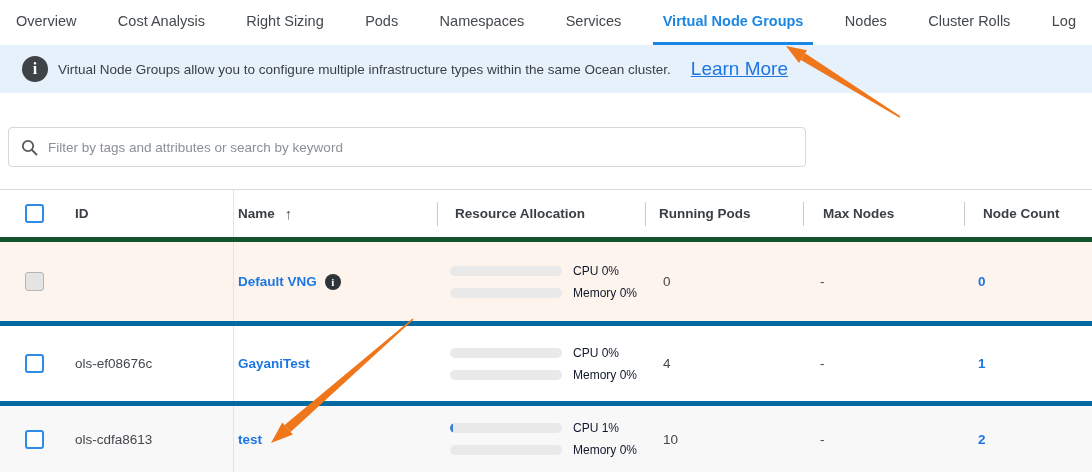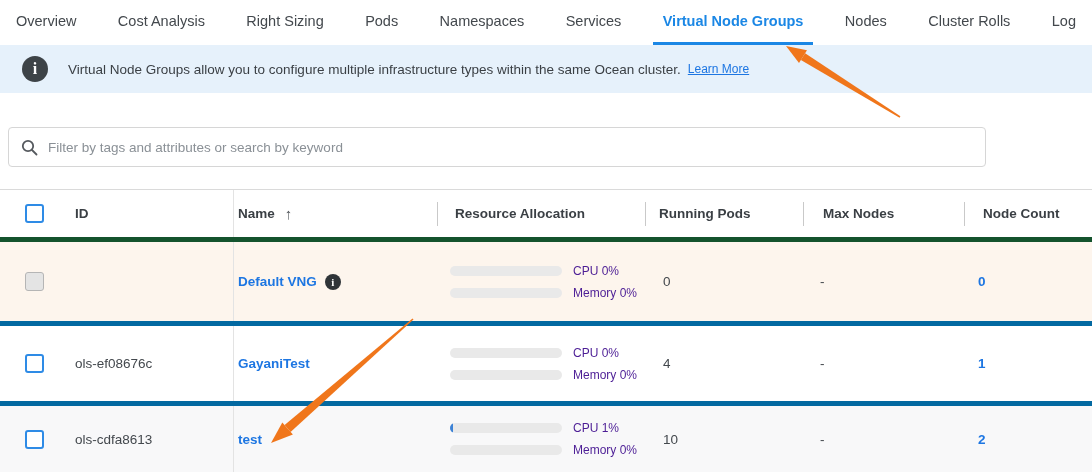--- a/index.html
+++ b/index.html
@@ -19,7 +19,7 @@
   .info-circle { width:26px; height:26px; border-radius:50%; background:#3d4347; color:#fff;
     display:flex; align-items:center; justify-content:center; font-family:"Liberation Serif",serif;
     font-weight:bold; font-size:16px; flex:0 0 auto; }
-  .banner-text { margin-left:20px; font-size:13.5px; color:#3a3f44; }
+  .banner-text { margin-left:10px; font-size:13.5px; color:#3a3f44; }
   .banner-link { margin-left:7px; font-size:12px; color:#1d76e2; text-decoration:underline; cursor:pointer; }
 
   

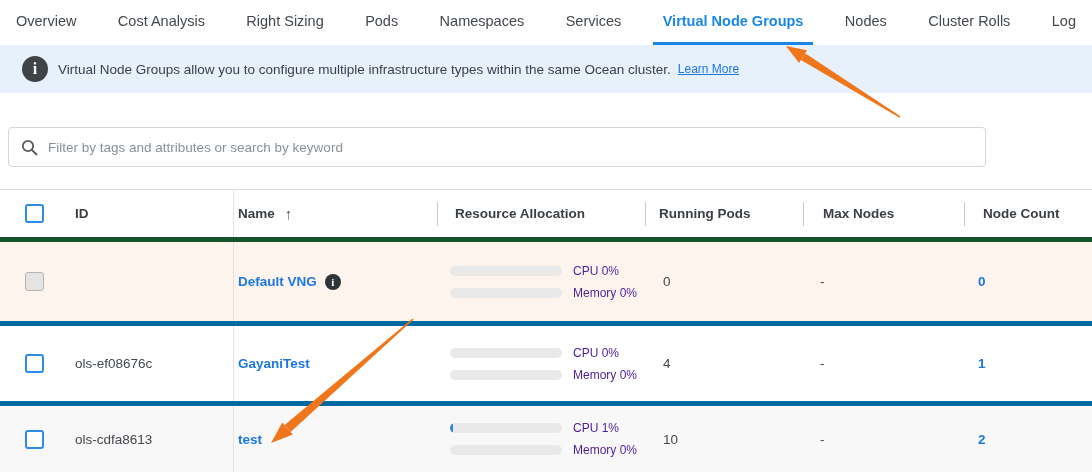--- a/index.html
+++ b/index.html
@@ -20,7 +20,7 @@
     display:flex; align-items:center; justify-content:center; font-family:"Liberation Serif",serif;
     font-weight:bold; font-size:16px; flex:0 0 auto; }
   .banner-text { margin-left:10px; font-size:13.5px; color:#3a3f44; }
-  .banner-link { margin-left:7px; font-size:12px; color:#1d76e2; text-decoration:underline; cursor:pointer; }
+  .banner-link { margin-left:20px; font-size:19px; color:#1d76e2; text-decoration:underline; cursor:pointer; }
 
   
   .search-box { margin:34px 0 0 8px; width:978px; height:40px; border:1px solid #d6d6d6;

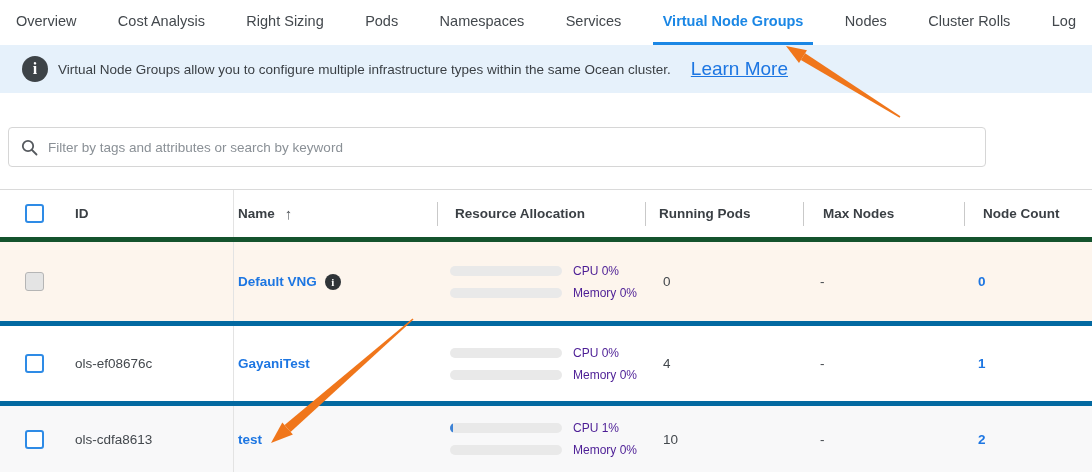--- a/index.html
+++ b/index.html
@@ -23,7 +23,7 @@
   .banner-link { margin-left:20px; font-size:19px; color:#1d76e2; text-decoration:underline; cursor:pointer; }
 
   
-  .search-box { margin:34px 0 0 8px; width:978px; height:40px; border:1px solid #d6d6d6;
+  .search-box { margin:34px 0 0 8px; width:798px; height:40px; border:1px solid #d6d6d6;
     border-radius:4px; display:flex; align-items:center; padding:0 12px; background:#fff; }
   .search-box svg { flex:0 0 auto; }
   .search-input { border:none; outline:none; flex:1; margin-left:10px; font-size:13.5px;

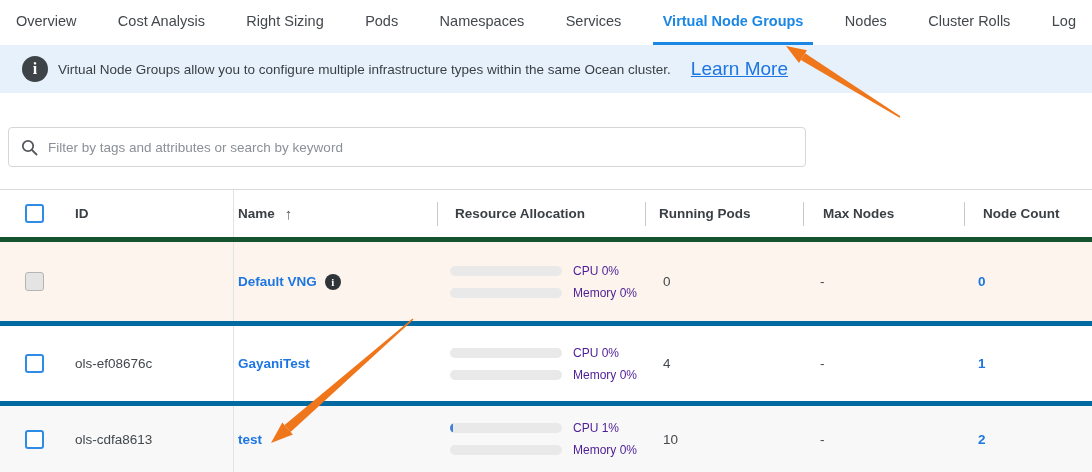--- a/index.html
+++ b/index.html
@@ -68,7 +68,7 @@
   .bar-line { display:flex; align-items:center; gap:11px; }
   .bar { width:112px; height:10px; border-radius:5px; background:#e9e9e9; overflow:hidden; }
   .bar-fill { height:100%; background:#3c82d6; border-radius:5px 0 0 5px; }
-  .bar-label { font-size:12px; color:#4c1d95; white-space:nowrap; }
+  .bar-label { font-size:12px; color:#0f172a; white-space:nowrap; }
 
   .count-link { color:#1d76e2; font-weight:600; cursor:pointer; text-decoration:none; }
 

